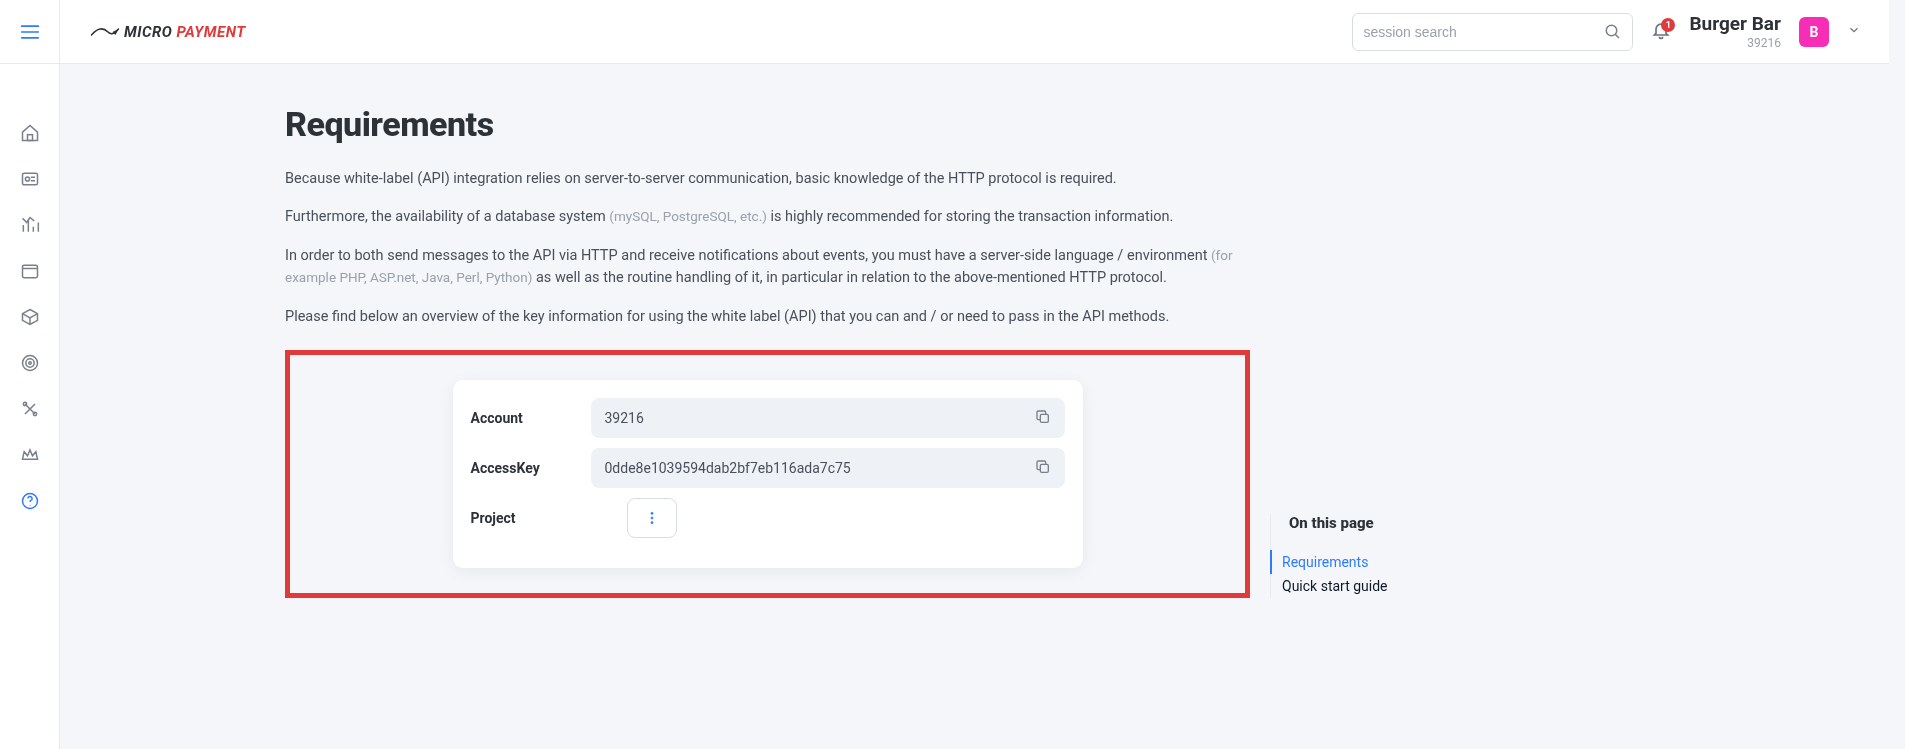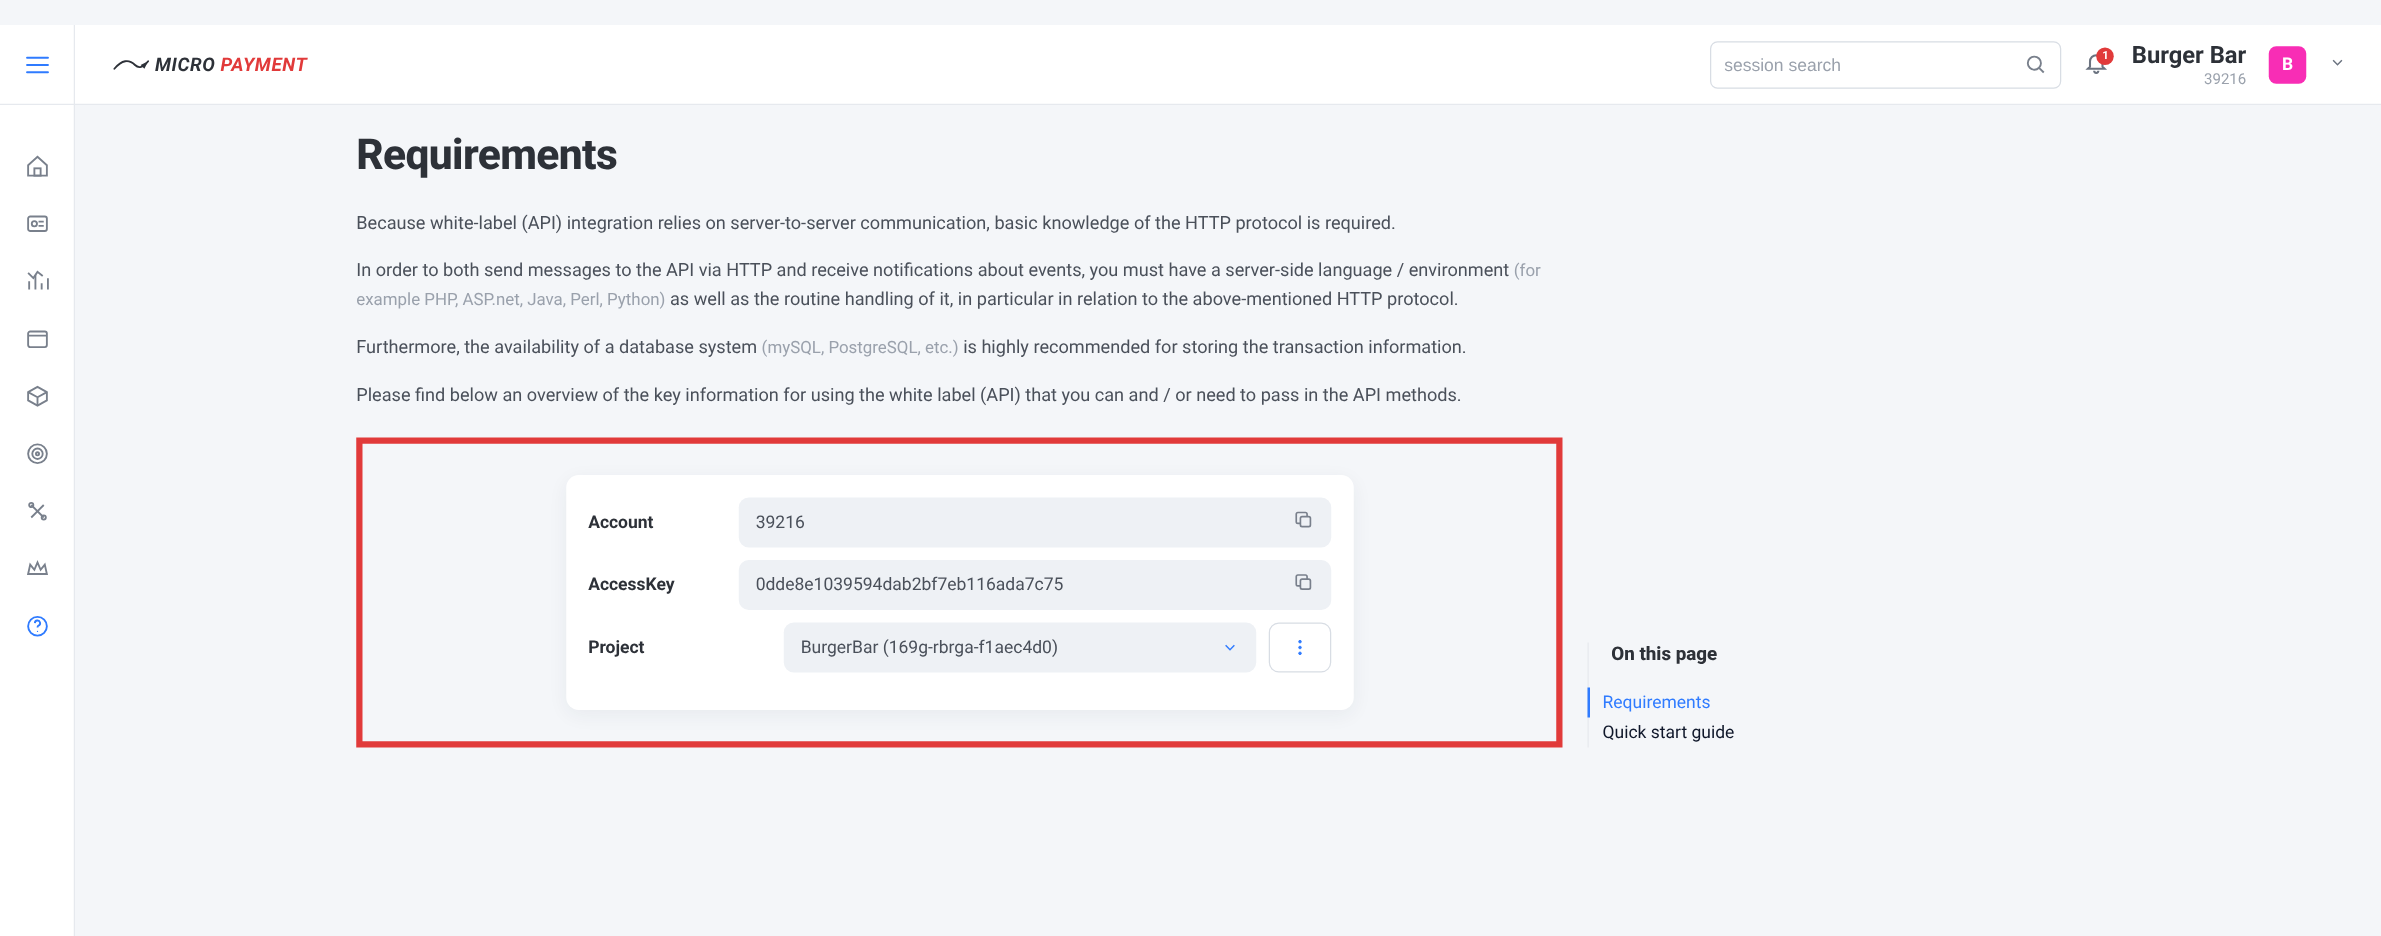--- a/index.html
+++ b/index.html
@@ -15,14 +15,13 @@
   
   .topbar {
     position: absolute;
-    top: 0; left: 0; right: 0;
+    top: 0; left: 0; right: 16px;
     height: 64px;
     background: #fff;
     border-bottom: 1px solid #E6E9EE;
     display: flex;
     align-items: center;
     z-index: 100;
-    margin-top: 20px;
   }
   .hamburger-wrap {
     width: 60px; height: 64px;

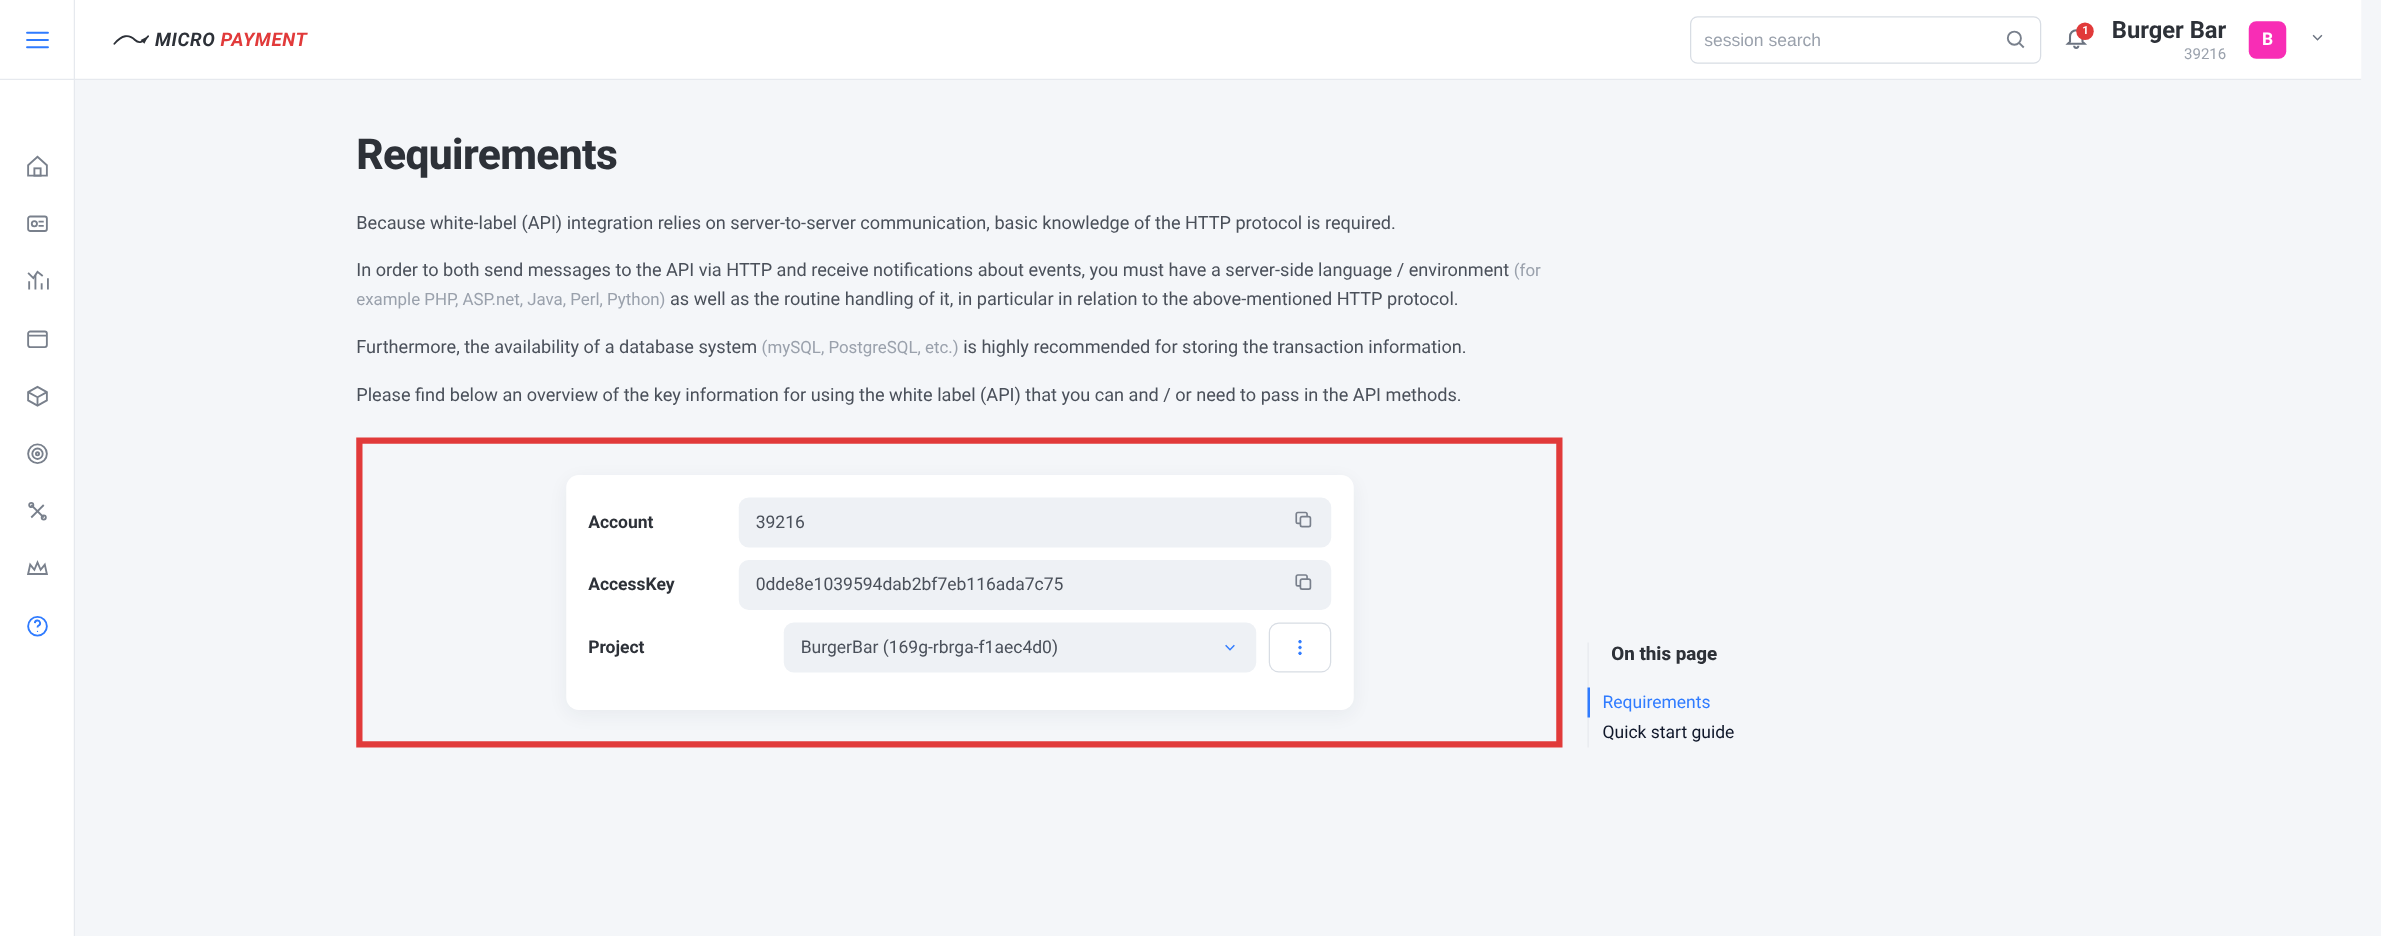--- a/index.html
+++ b/index.html
@@ -301,11 +301,11 @@
       <p>Because white-label (API) integration relies on server-to-server communication, basic knowledge of the HTTP protocol is required.</p>
 
       <p>
+        <span>Furthermore, the availability of a database system </span><span class="muted">(mySQL, PostgreSQL, etc.)</span><span> is highly recommended for storing the transaction information.</span>
+      </p>
+
+      <p>
         <span>In order to both send messages to the API via HTTP and receive notifications about events, you must have a server-side language / environment </span><span class="muted">(for example PHP, ASP.net, Java, Perl, Python)</span><span> as well as the routine handling of it, in particular in relation to the above-mentioned HTTP protocol.</span>
-      </p>
-
-      <p>
-        <span>Furthermore, the availability of a database system </span><span class="muted">(mySQL, PostgreSQL, etc.)</span><span> is highly recommended for storing the transaction information.</span>
       </p>
 
       <p>Please find below an overview of the key information for using the white label (API) that you can and / or need to pass in the API methods.</p>

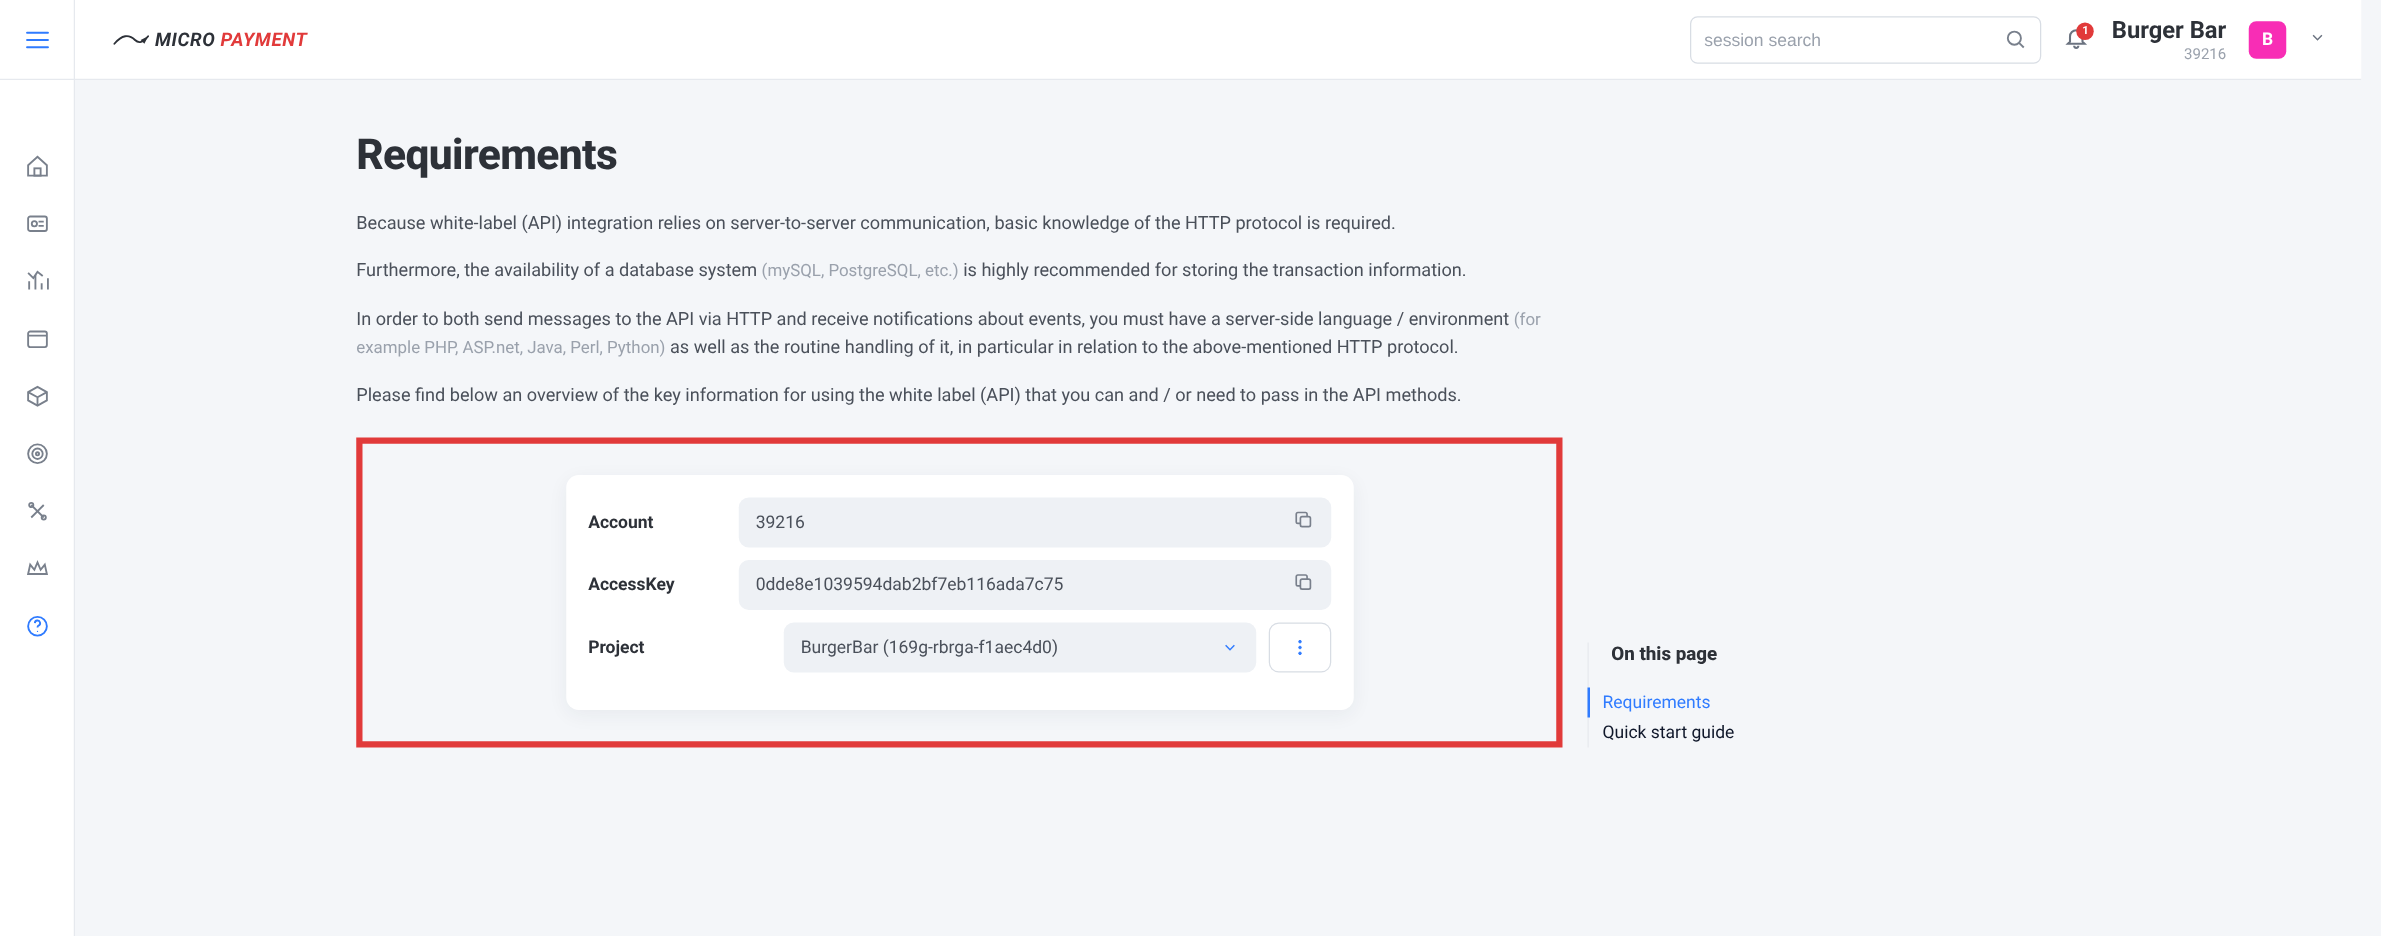--- a/index.html
+++ b/index.html
@@ -342,12 +342,6 @@
           <div class="row">
             <div class="label">Project</div>
             <div class="select-row">
-              <div class="select">
-                <span>BurgerBar (169g-rbrga-f1aec4d0)</span>
-                <svg width="14" height="14" viewBox="0 0 24 24" fill="none" stroke-width="2">
-                    <polyline points="6 9 12 15 18 9"></polyline>
-                  </svg>
-              </div>
               <div class="more">
                 <svg width="16" height="16" viewBox="0 0 24 24">
                     <circle cx="12" cy="5" r="1.6"></circle>

